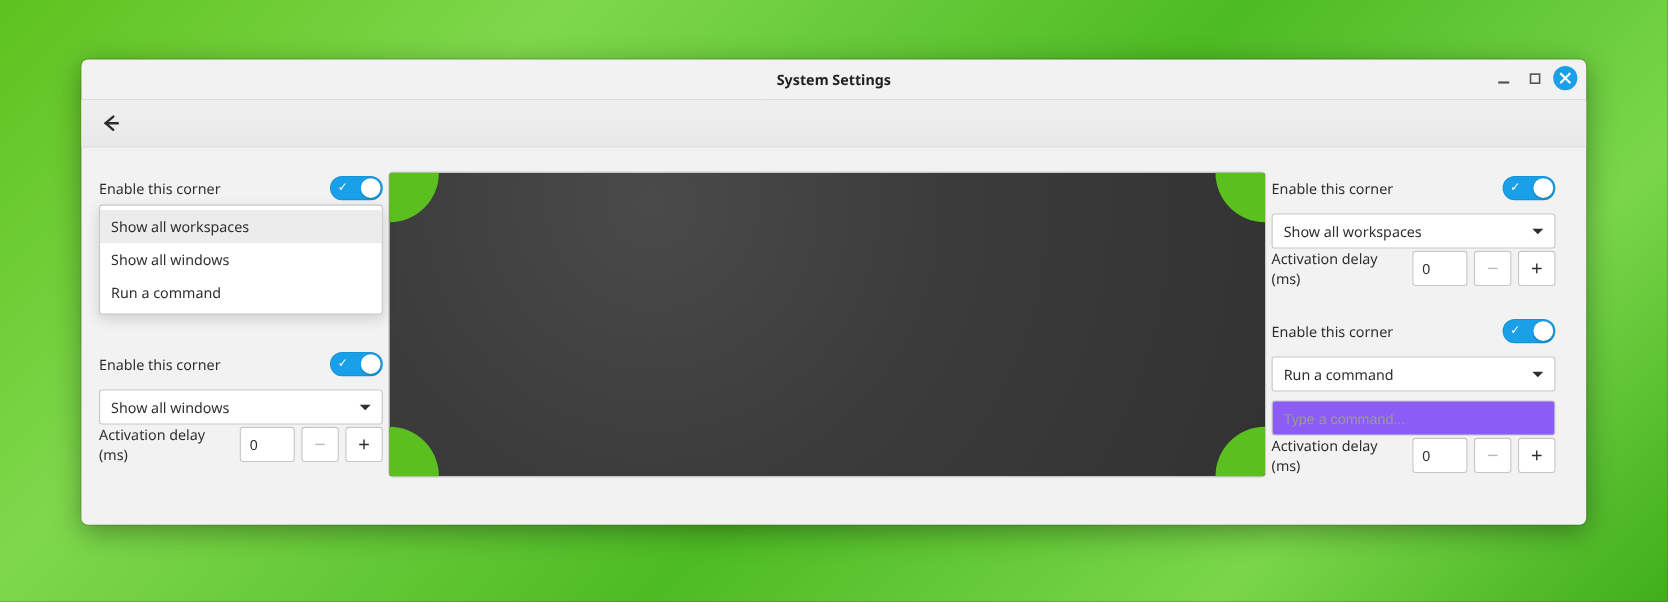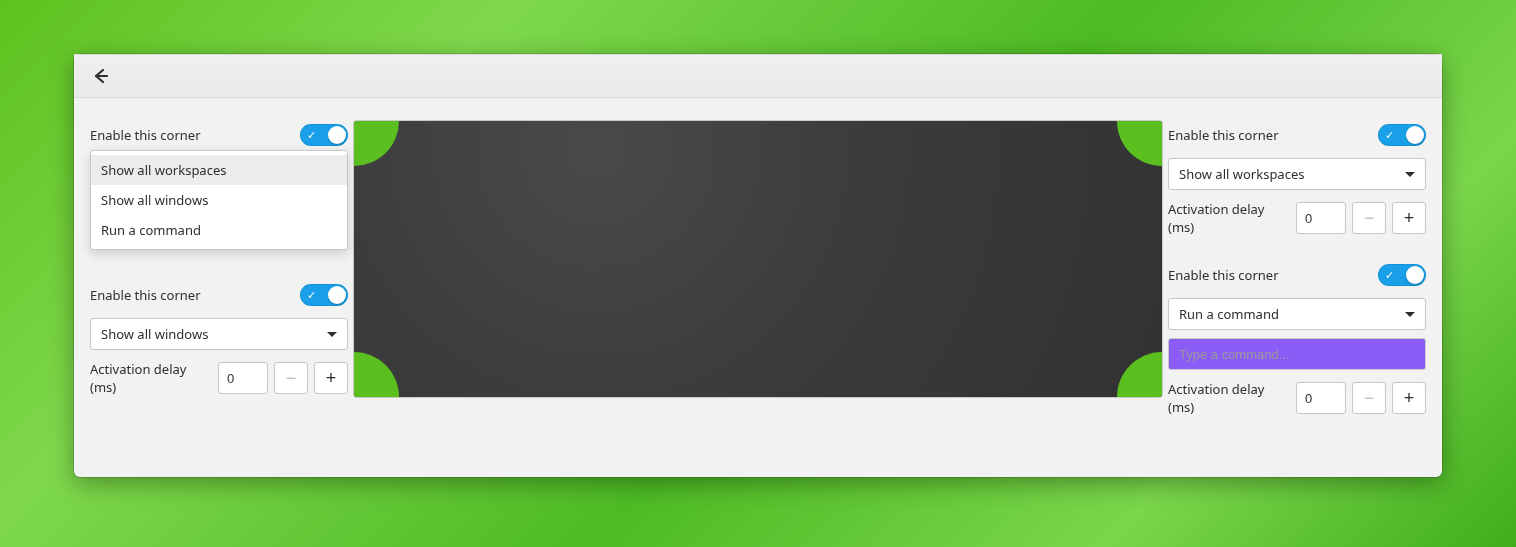--- a/index.html
+++ b/index.html
@@ -254,6 +254,26 @@
 
 <div class="window">
 
+  <div class="titlebar">
+    <span class="titlebar-title">System Settings</span>
+    <div class="win-controls">
+      <div class="win-btn">
+        <svg width="12" height="12" viewBox="0 0 12 12">
+            <rect x="1" y="9" width="10" height="2" fill="currentColor"></rect>
+          </svg>
+      </div>
+      <div class="win-btn">
+        <svg width="11" height="11" viewBox="0 0 12 12">
+            <rect x="1.5" y="1.5" width="9" height="9" fill="none" stroke="currentColor" stroke-width="1.6"></rect>
+          </svg>
+      </div>
+      <div class="win-btn win-close">
+        <svg width="12" height="12" viewBox="0 0 12 12">
+            <path d="M2 2 L10 10 M10 2 L2 10" stroke="#fff" stroke-width="2" stroke-linecap="round"></path>
+          </svg>
+      </div>
+    </div>
+  </div>
 
   <div class="toolbar">
     <div class="back-btn">

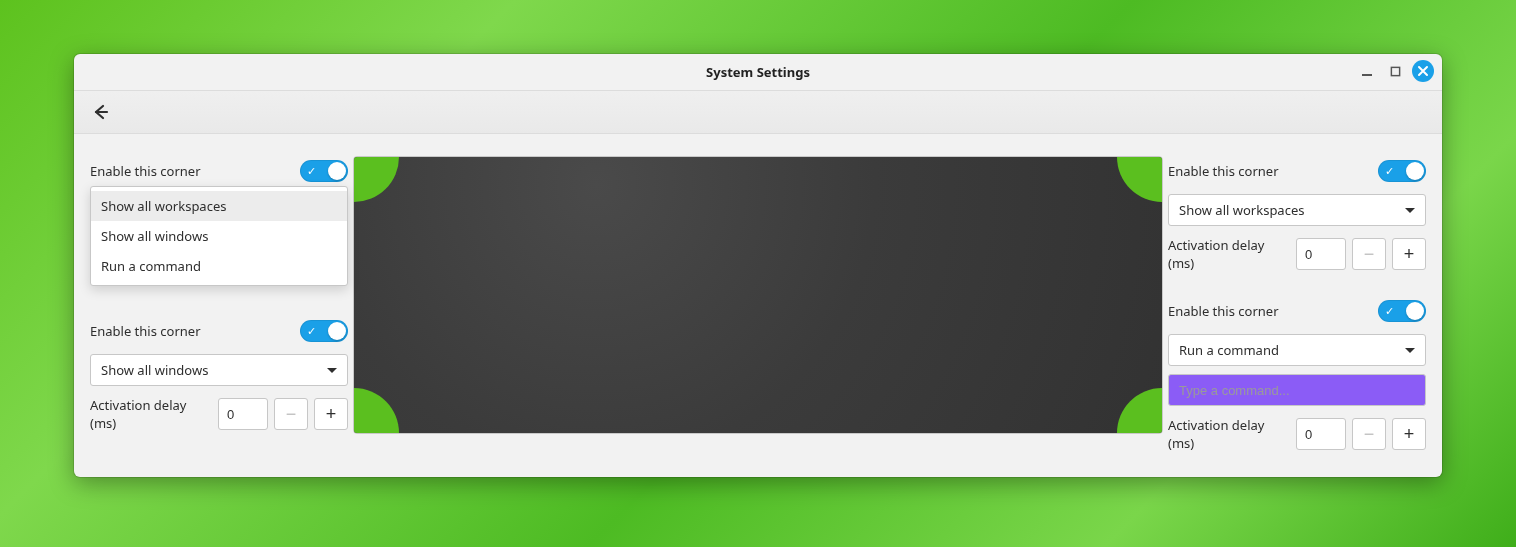--- a/index.html
+++ b/index.html
@@ -83,7 +83,7 @@
 
   .content {
     flex: 1;
-    padding: 22px 16px 22px 16px;
+    padding: 22px 28px 22px 16px;
     display: flex;
     gap: 5px;
     position: relative;

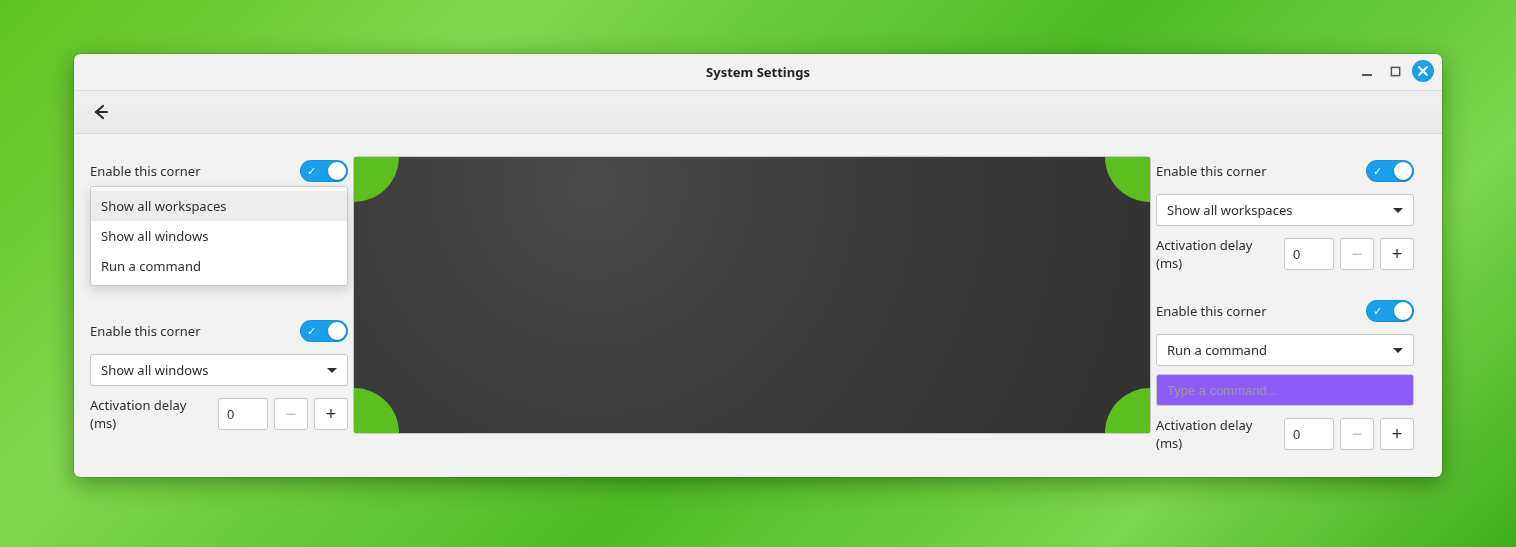--- a/index.html
+++ b/index.html
@@ -177,7 +177,7 @@
 
   
   .stepper-row {
-    margin-top: 10px;
+    margin-top: 0;
     display: flex;
     align-items: center;
     gap: 8px;

